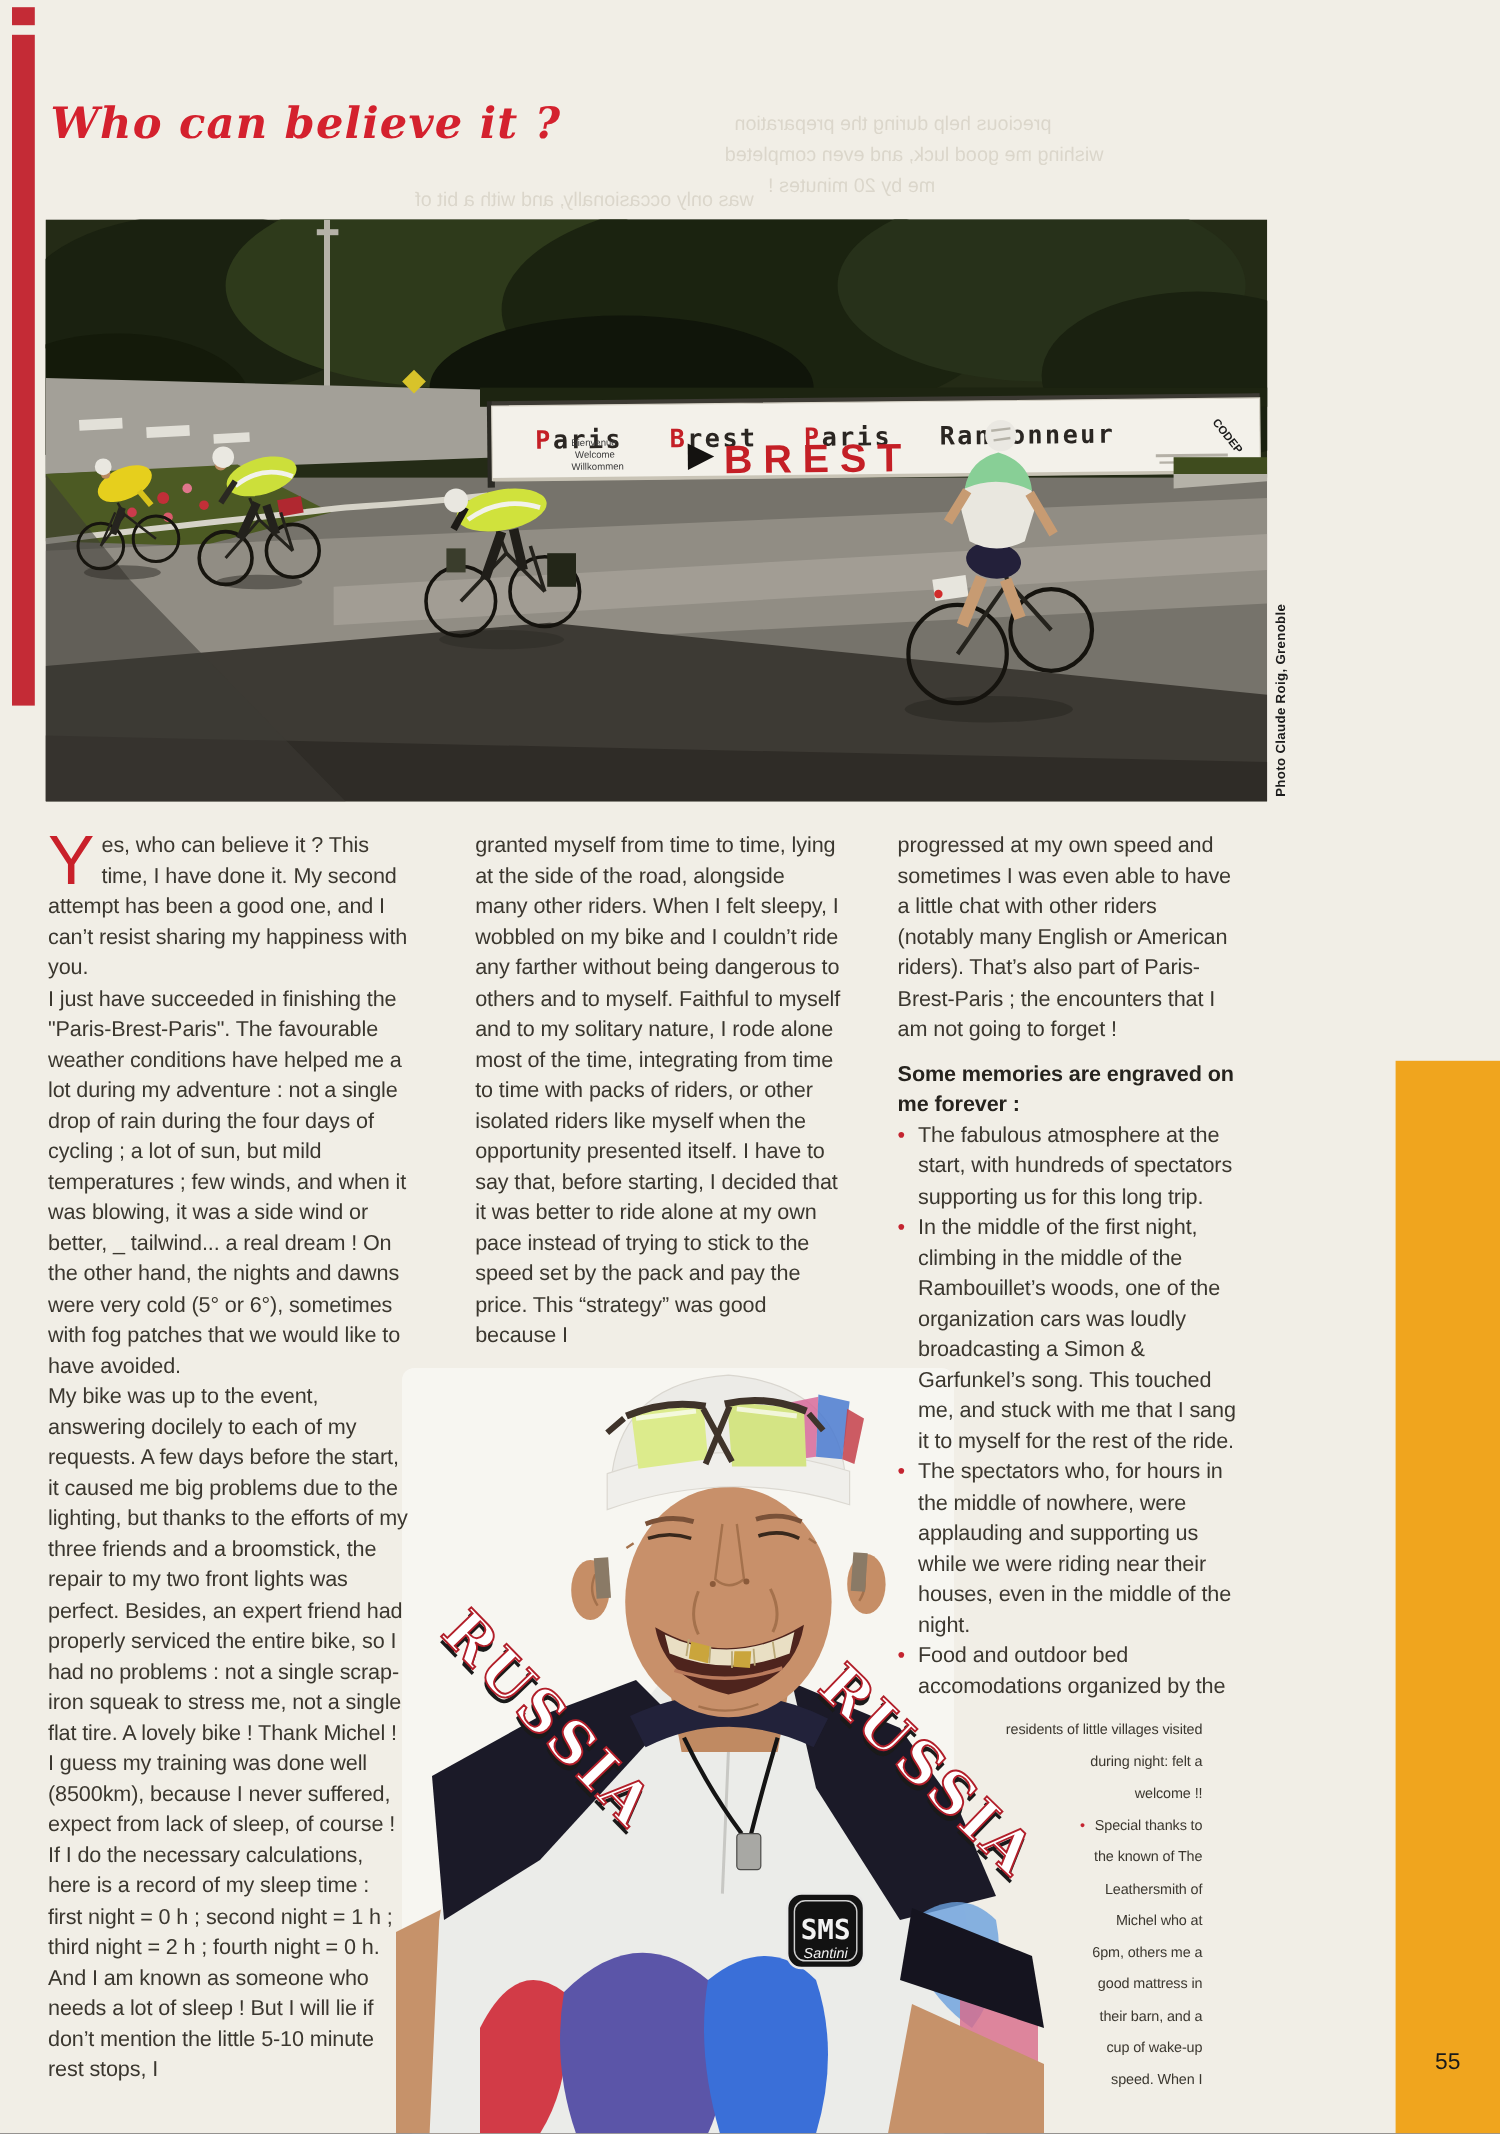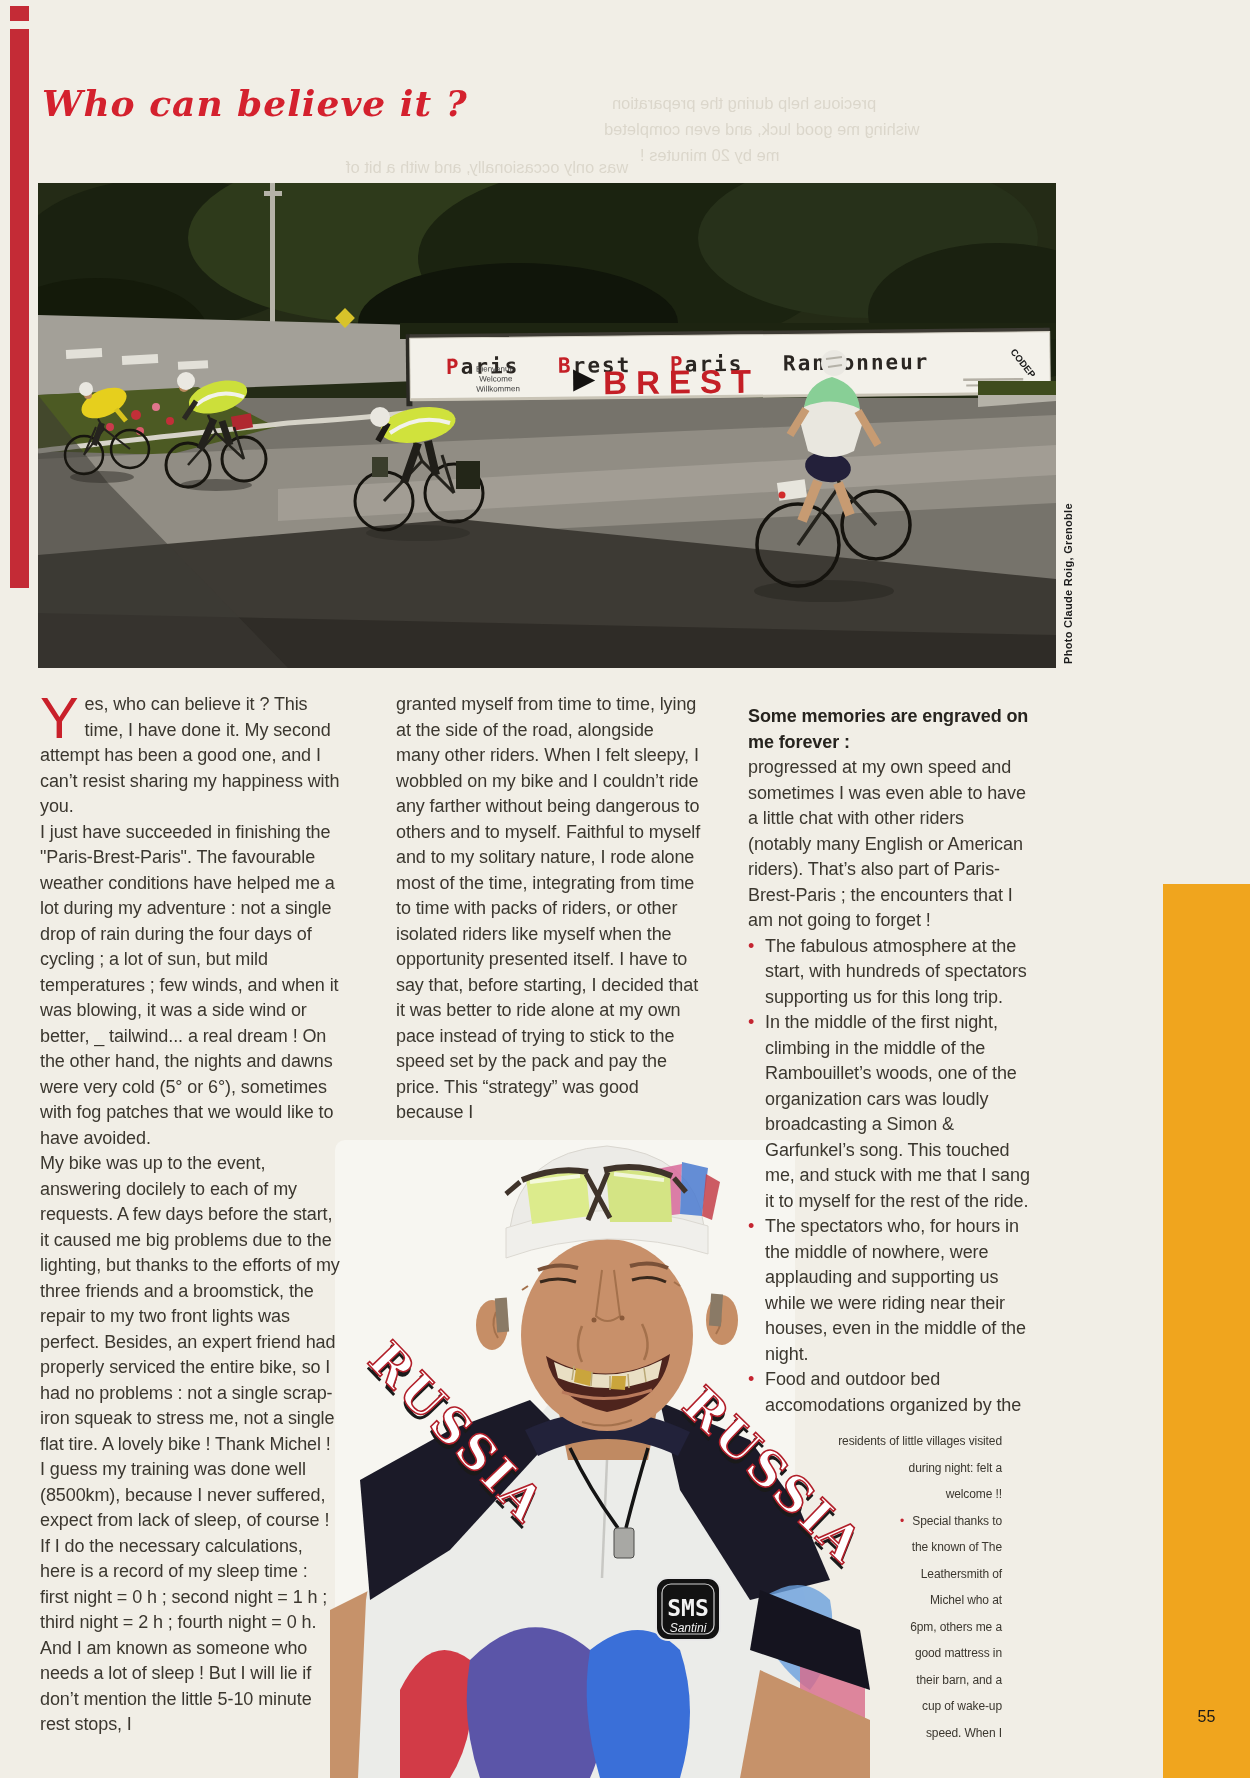--- a/index.html
+++ b/index.html
@@ -203,8 +203,8 @@
   </div>
 
   <div id="col3" class="col">
+    <div class="para">progressed at my own speed and sometimes I was even able to have a little chat with other riders (notably many English or American riders). That’s also part of Paris-Brest-Paris ; the encounters that I am not going to forget !</div>
     <div class="para h-bold">Some memories are engraved on me forever :</div>
-    <div class="para">progressed at my own speed and sometimes I was even able to have a little chat with other riders (notably many English or American riders). That’s also part of Paris-Brest-Paris ; the encounters that I am not going to forget !</div>
     <div>
         <div class="bullet">
           <span class="dot">• </span>

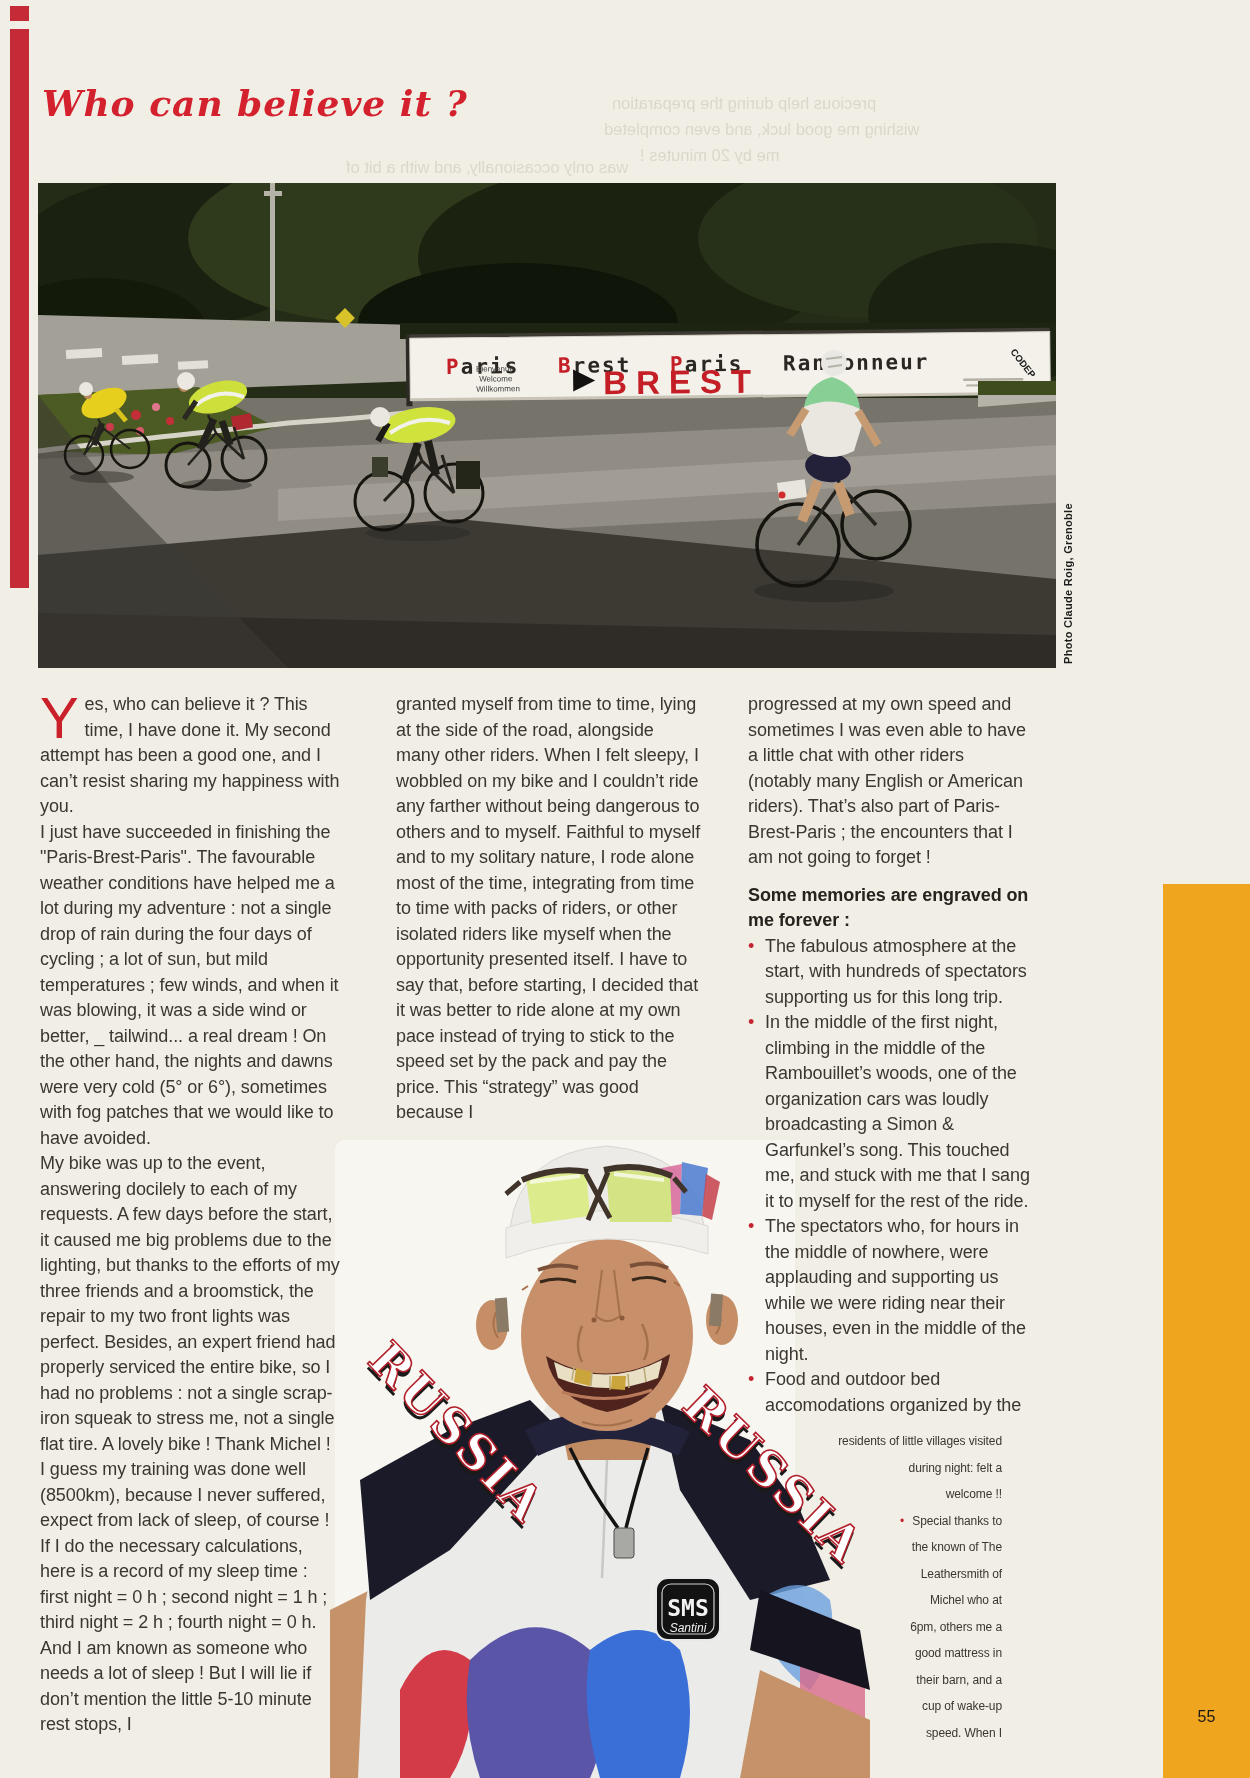--- a/index.html
+++ b/index.html
@@ -41,7 +41,7 @@
   #orange-block{position:absolute;left:1163px;top:884px;width:87px;height:894px;
      background:#f0a51e;z-index:2;}
   #page-number{position:absolute;left:1163px;top:1708px;width:87px;text-align:center;
-     font-size:16px;color:#1a1a1a;z-index:3;}
+     font-size:19px;color:#1a1a1a;z-index:3;}
   .russia-txt{font-family:"DejaVu Serif",serif;font-weight:bold;font-size:48px;
      letter-spacing:3px;}
 </style>

